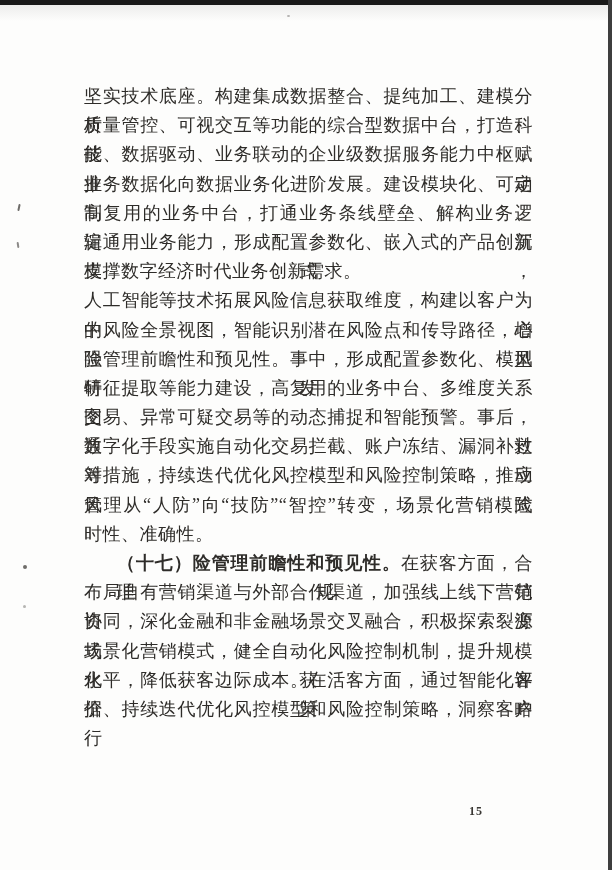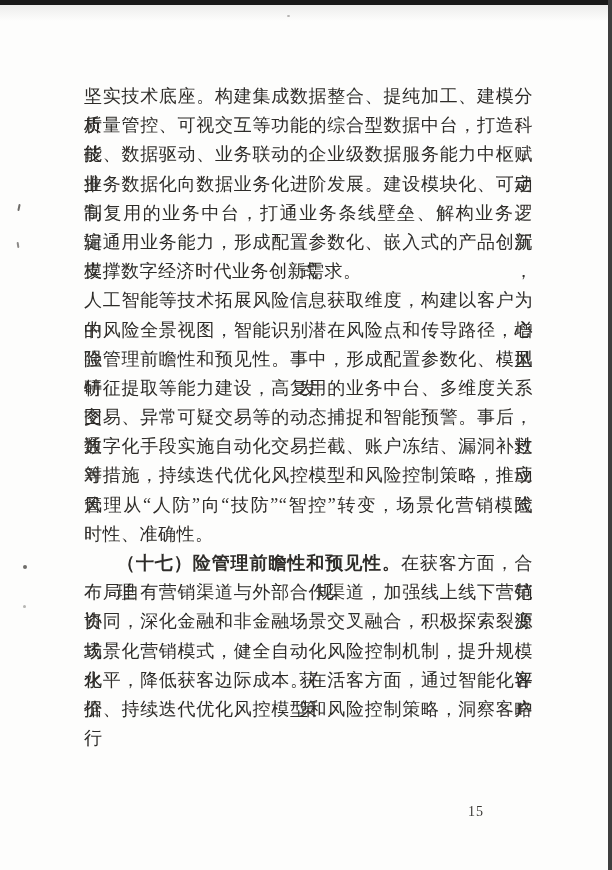--- a/index.html
+++ b/index.html
@@ -78,9 +78,10 @@
     left: 440px;
     width: 72px;
     text-align: center;
-    font-size: 14px;
+    font-size: 12px;
     color: #3a3834;
     letter-spacing: 1px;
+    font-weight: bold;
   }
 </style>
 </head>

